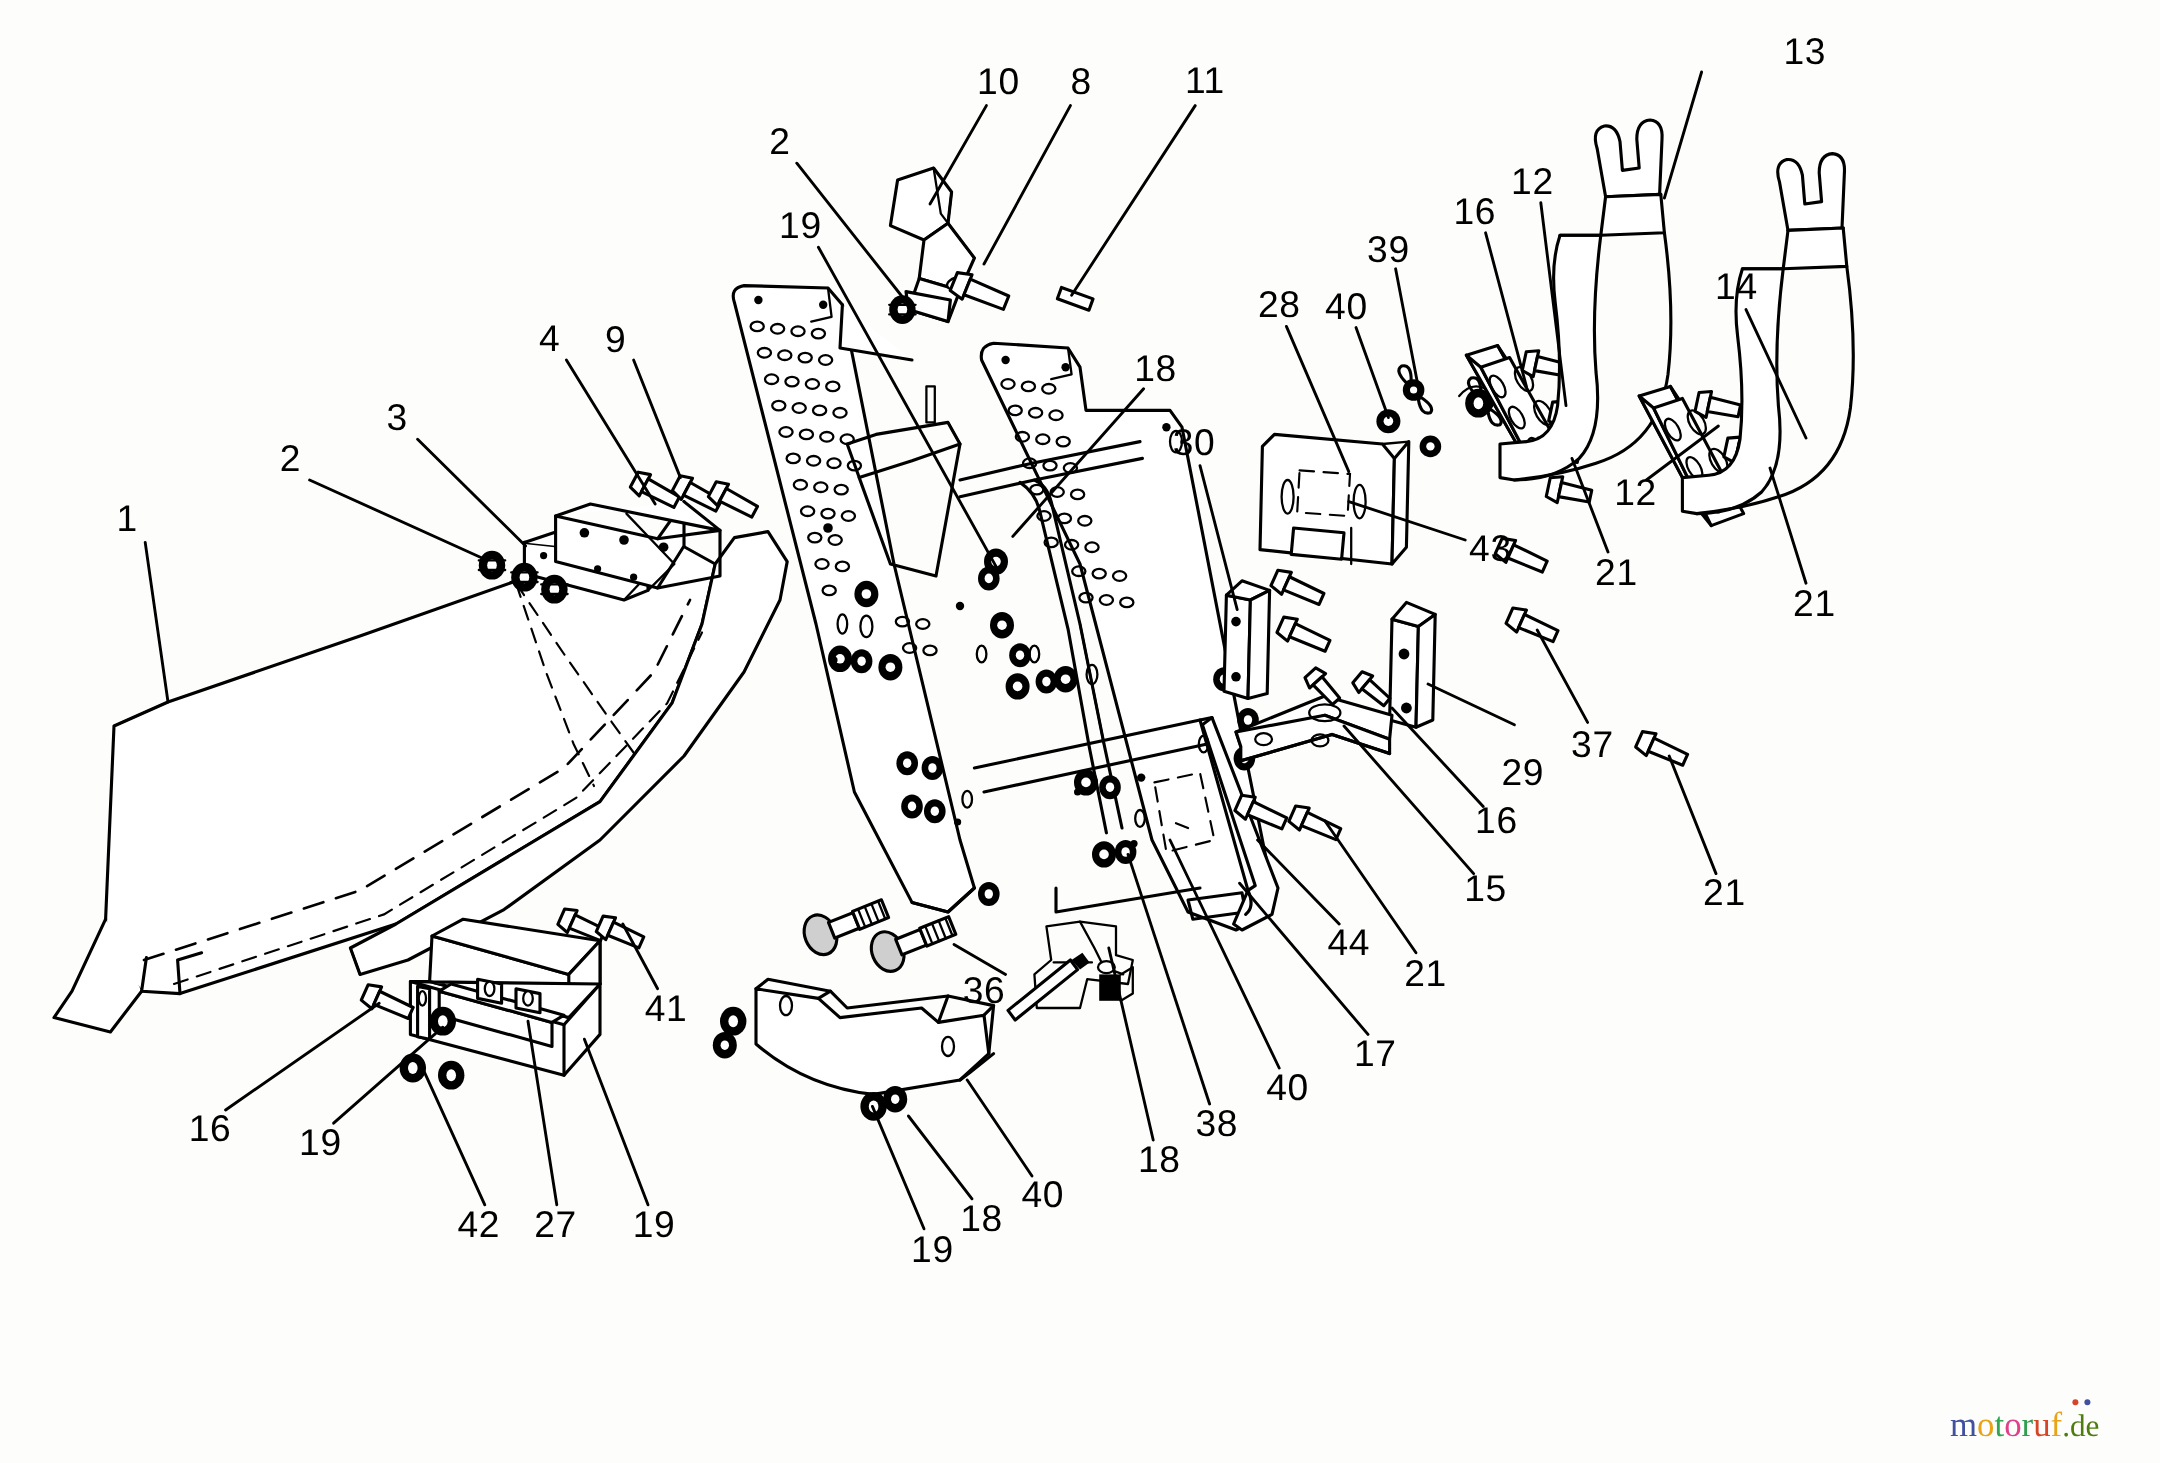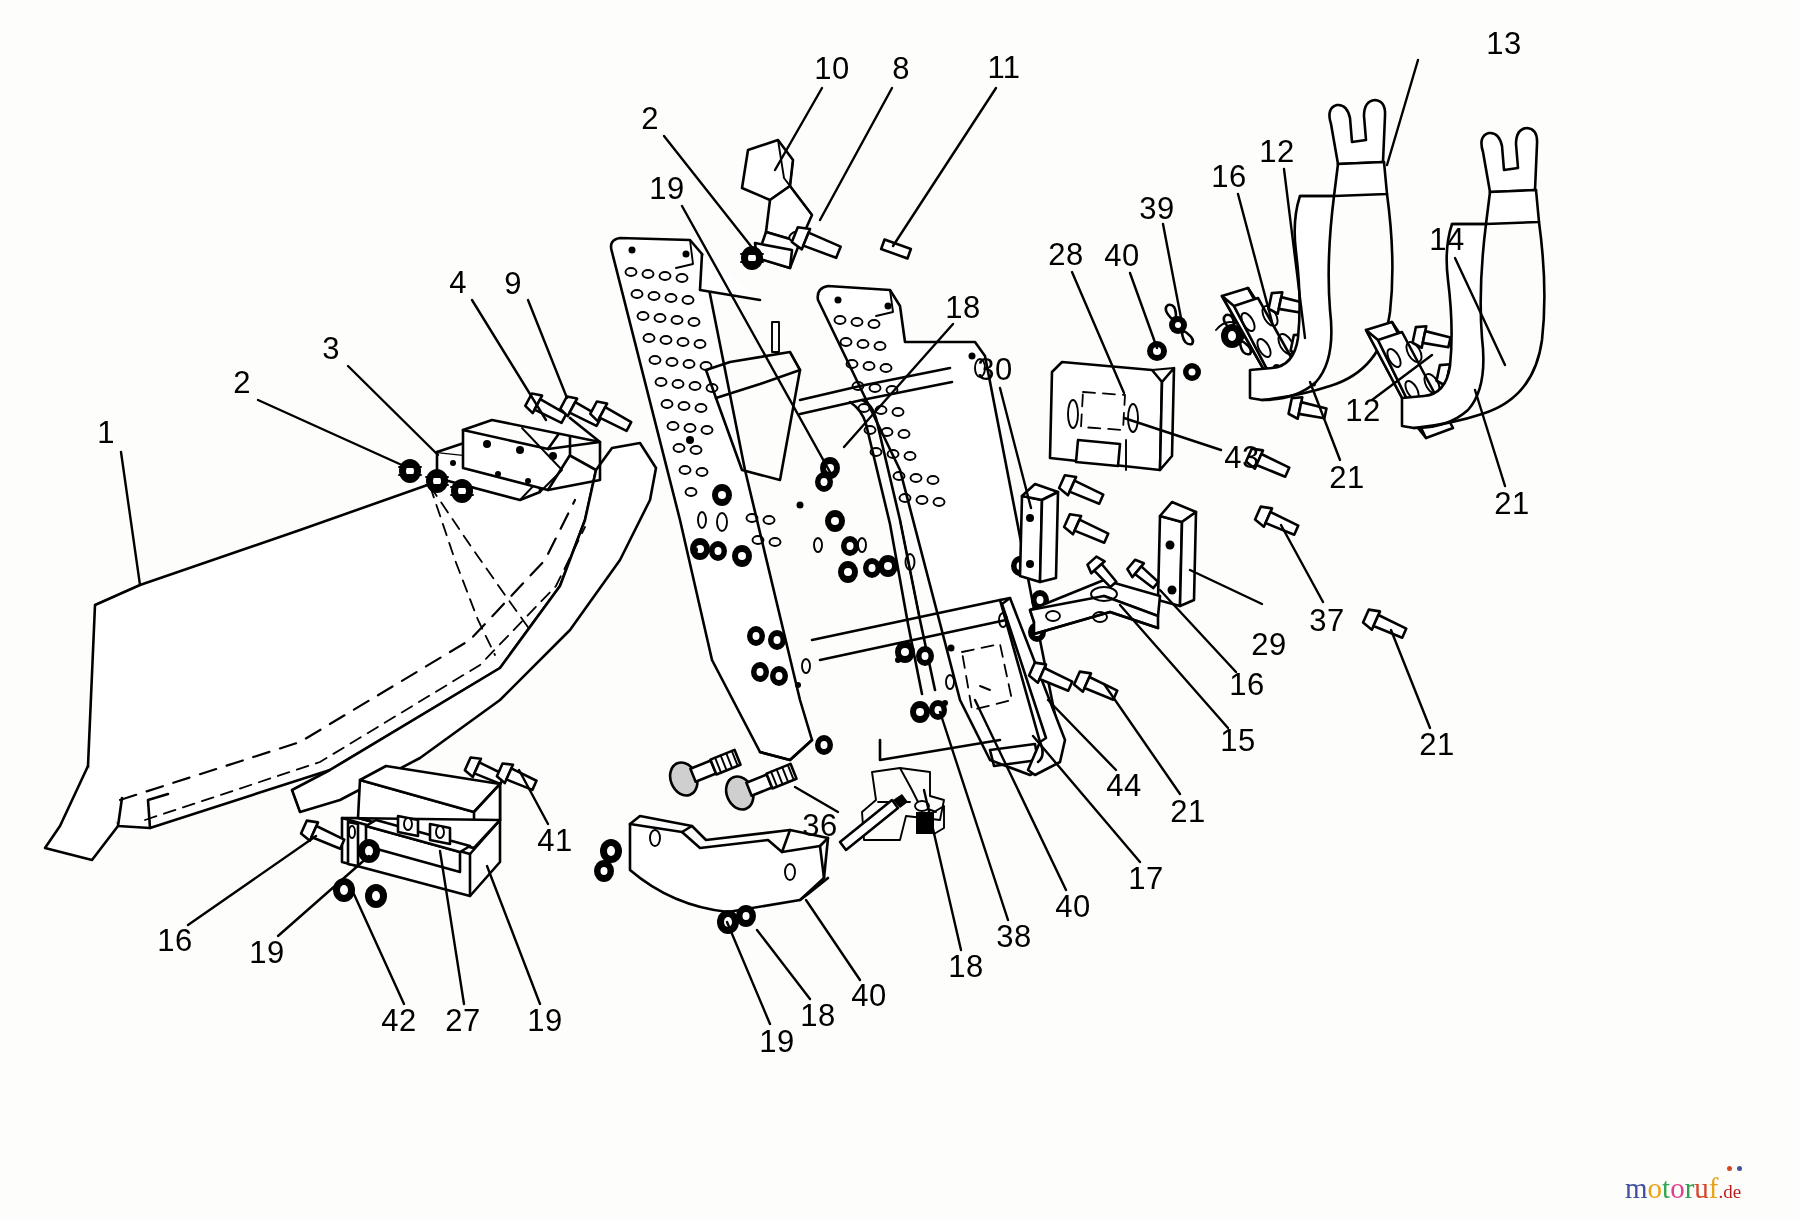--- a/index.html
+++ b/index.html
@@ -18,7 +18,7 @@
   #watermark .r{color:#2f9e4f;}
   #watermark .u{color:#d64528;}
   #watermark .f{color:#e8a317;}
-  #watermark .de{color:#b91c1c;font-size:19px;}
+  #watermark .de{color:#4d7c0f;font-size:26px;}
   #watermark .dot1{position:absolute;left:102px;top:-6px;width:5px;height:5px;
                    border-radius:50%;background:#d64528;}
   #watermark .dot2{position:absolute;left:112px;top:-6px;width:5px;height:5px;

